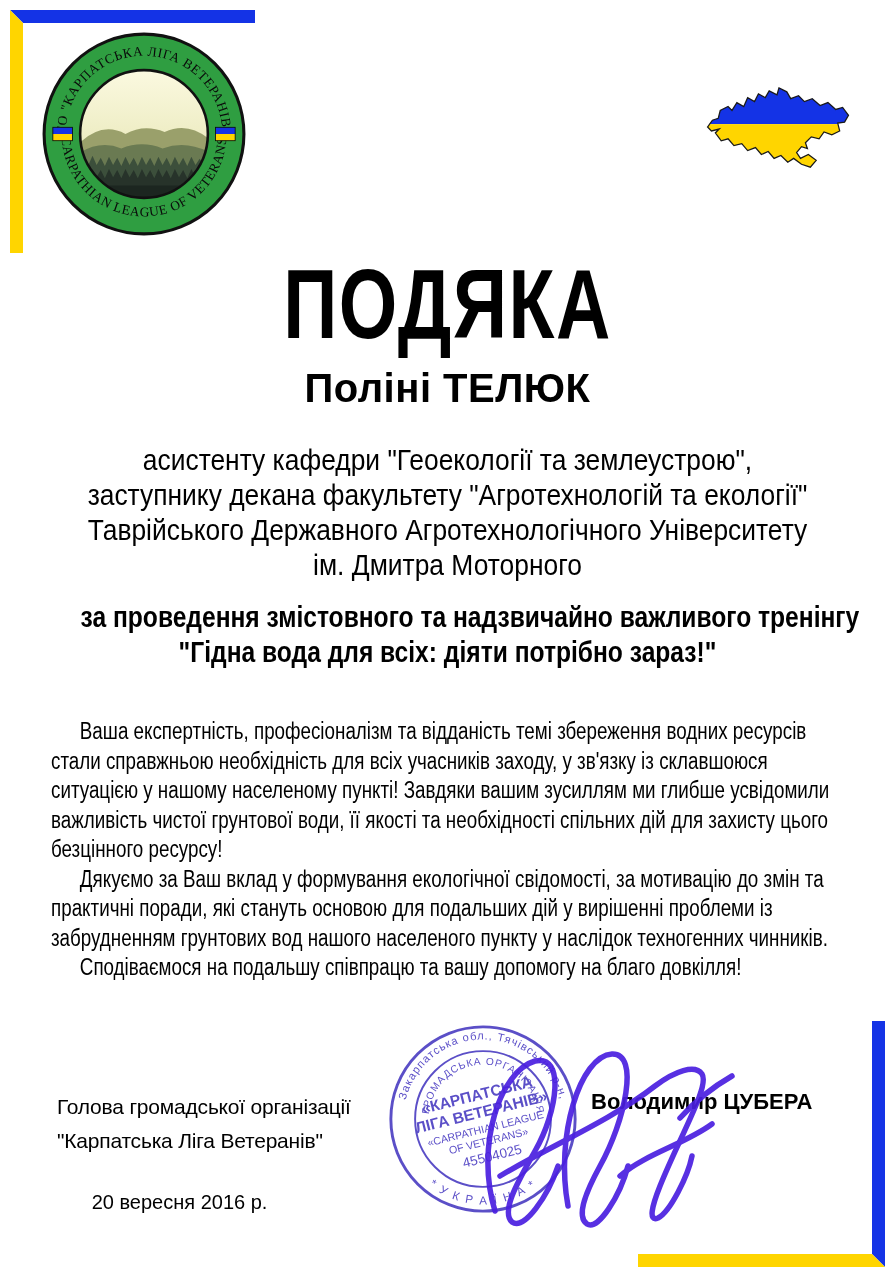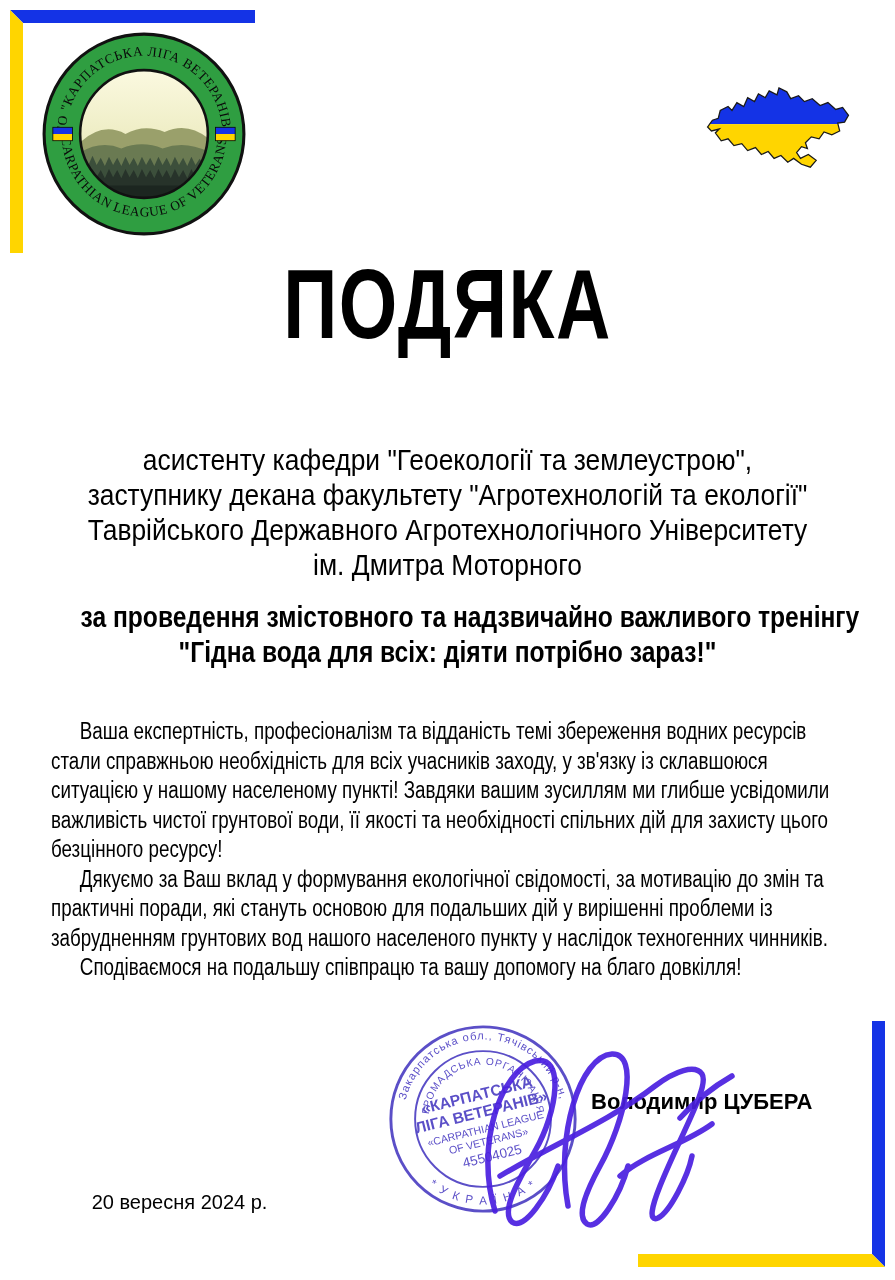--- a/index.html
+++ b/index.html
@@ -100,6 +100,7 @@
 
   <div class="abs title">ПОДЯКА</div>
 
+  <div class="abs recipient">Поліні ТЕЛЮК</div>
 
   <div class="abs desc">
     <div>асистенту кафедри "Геоекології та землеустрою",</div>

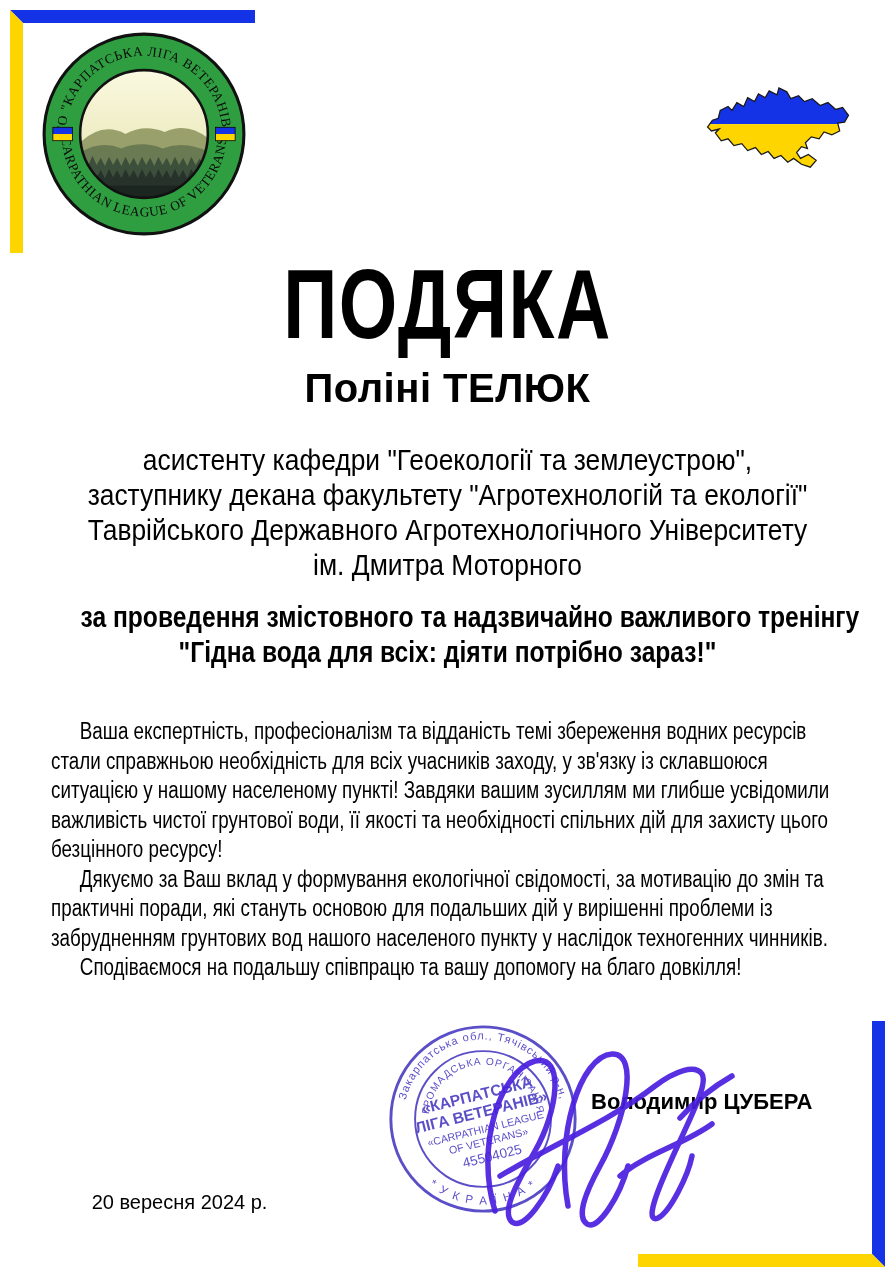--- a/index.html
+++ b/index.html
@@ -122,6 +122,10 @@
     </div>
   </div>
 
+  <div class="abs signer">
+    <div>Голова громадської організації</div>
+    <div>"Карпатська Ліга Ветеранів"</div>
+  </div>
   <div class="abs date">20 вересня 2024 р.</div>
   <div class="abs signer-name">Володимир ЦУБЕРА</div>
 

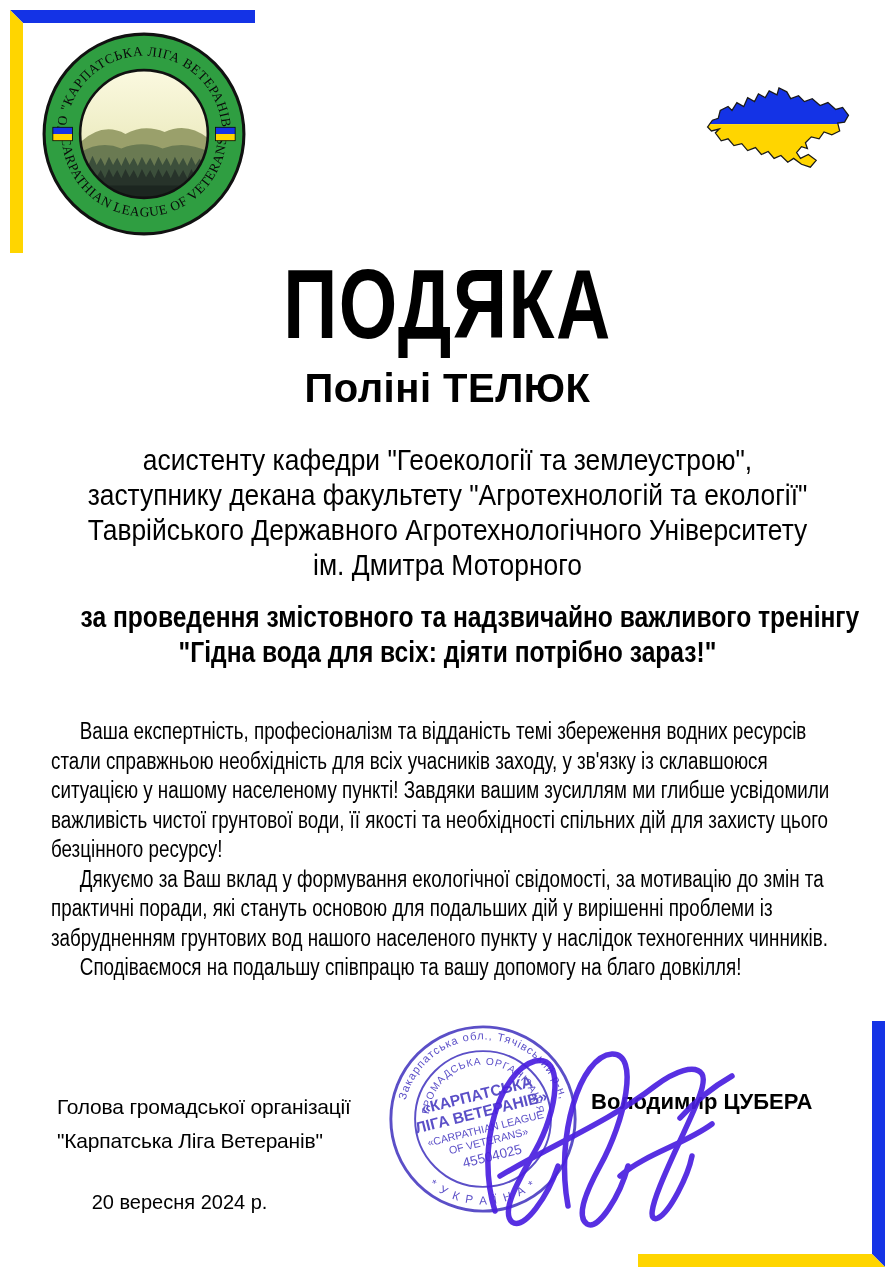--- a/index.html
+++ b/index.html
@@ -126,7 +126,7 @@
     <div>Голова громадської організації</div>
     <div>"Карпатська Ліга Ветеранів"</div>
   </div>
-  <div class="abs date">20 вересня 2024 р.</div>
+  <div class="abs date">20 вересня 2016 р.</div>
   <div class="abs signer-name">Володимир ЦУБЕРА</div>
 
   <svg class="abs stamp" width="194" height="194" viewBox="0 0 200 200">

